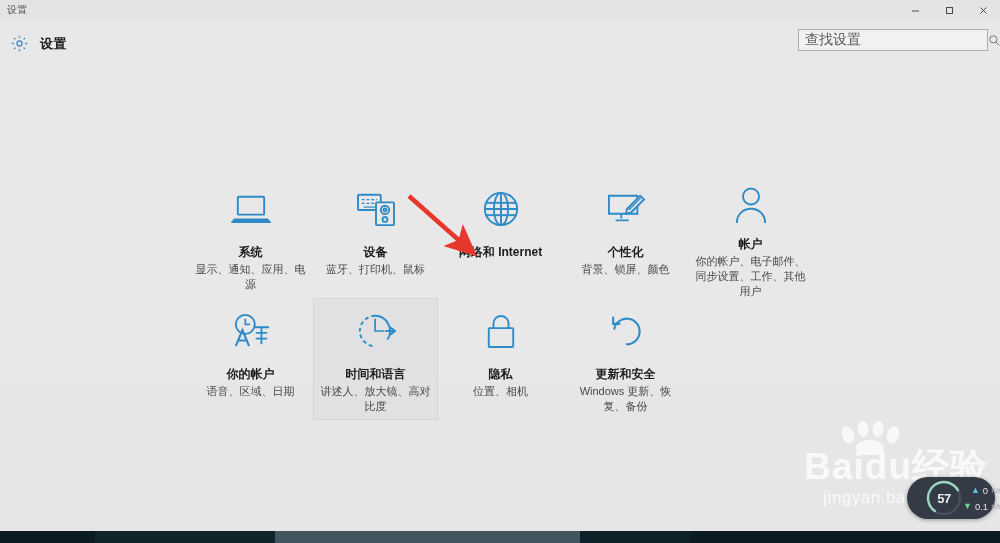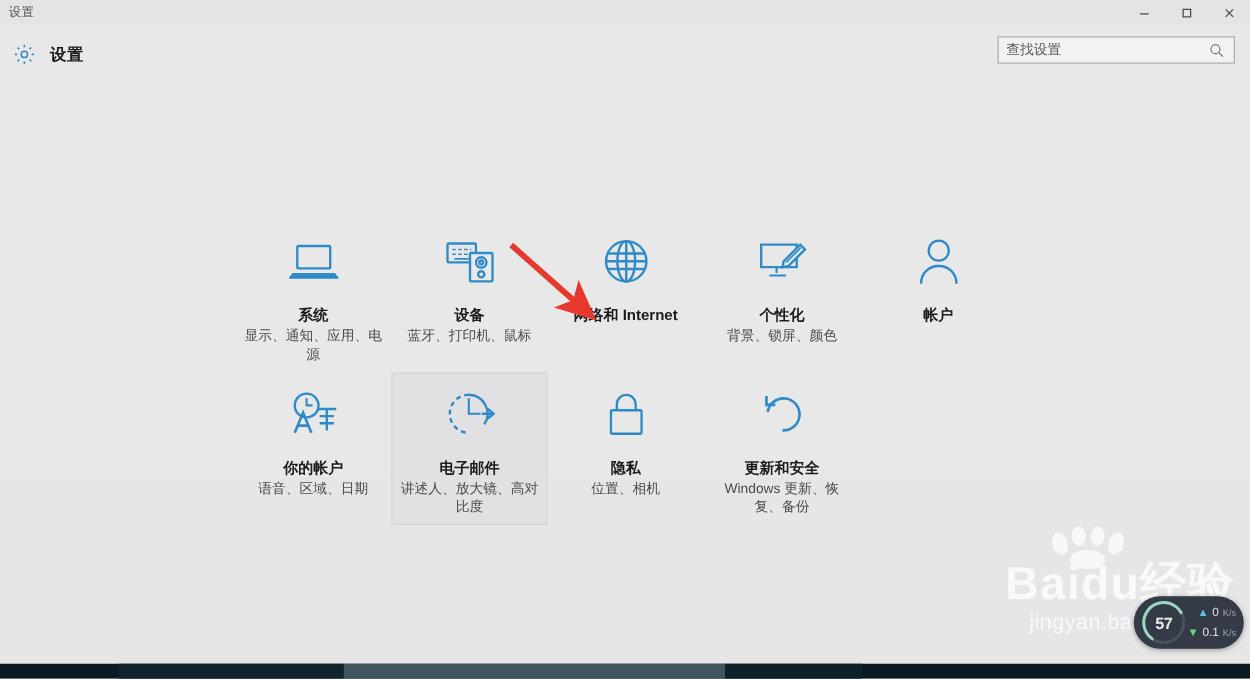--- a/index.html
+++ b/index.html
@@ -92,10 +92,10 @@
     background: transparent;
     flex: 1;
     height: 20px;
-    font-size: 11px;
+    font-size: 14px;
     color: #5a5a5a;
     padding: 0 6px;
-    font-family: Liberation Sans, sans-serif;
+    font-family: Liberation Mono, monospace;
   }
   .search-input::placeholder { color: #595959; opacity: 1; }
   .search-icon {

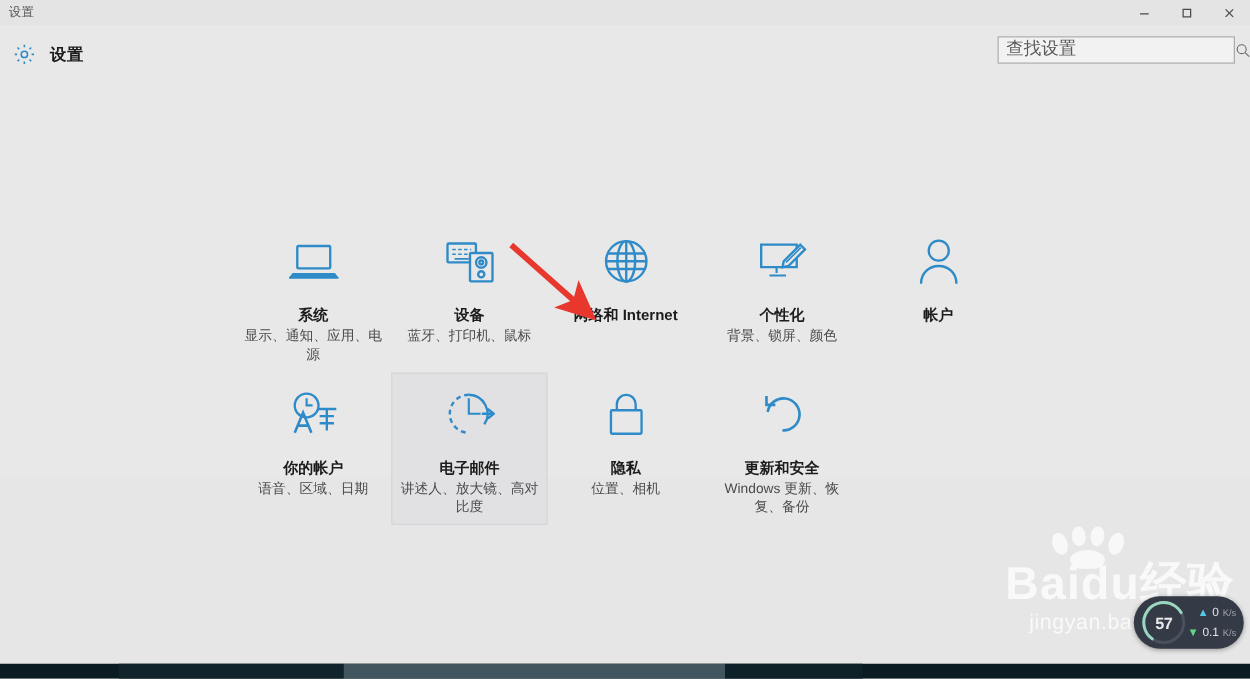--- a/index.html
+++ b/index.html
@@ -404,6 +404,7 @@
             </svg>
           </span>
           <div class="tile-title">帐户</div>
+          <div class="tile-desc">你的帐户、电子邮件、同步设置、工作、其他用户</div>
         </div>
 
       </div>

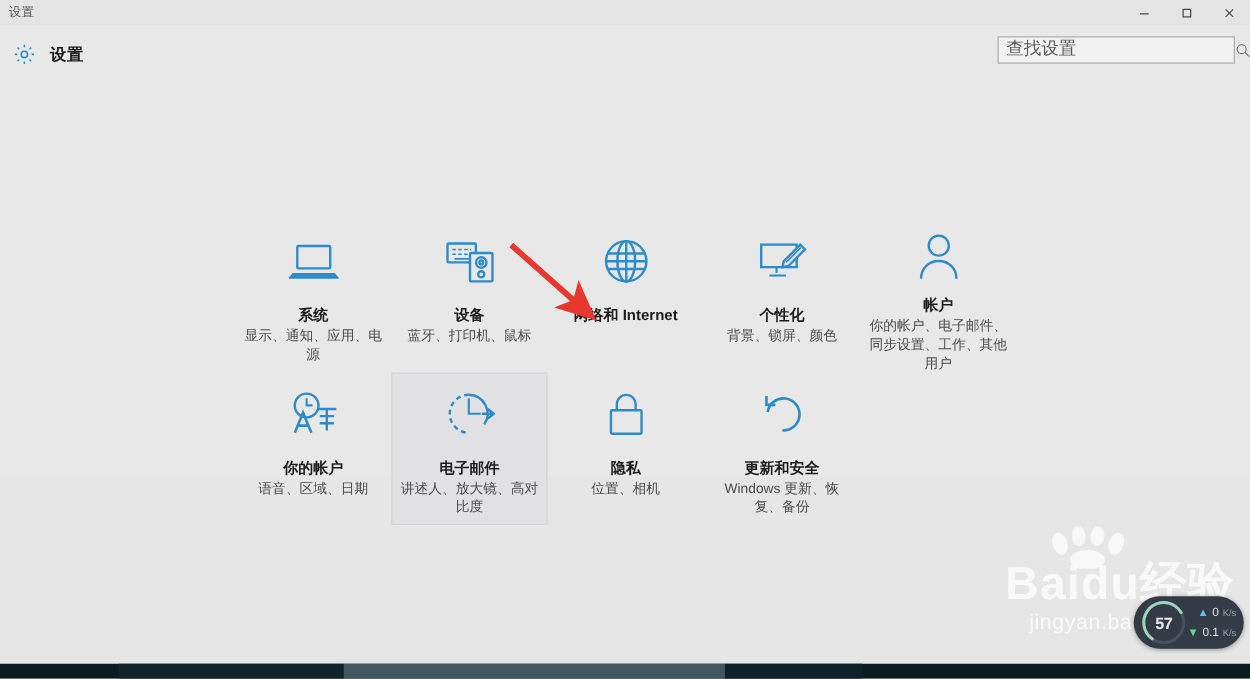--- a/index.html
+++ b/index.html
@@ -435,7 +435,7 @@
               <path d="M31 20h9M36 16l5 4-5 4" stroke-width="2"></path>
             </svg>
           </span>
-          <div class="tile-title">电子邮件</div>
+          <div class="tile-title">时间和语言</div>
           <div class="tile-desc">讲述人、放大镜、高对比度</div>
         </div>
 

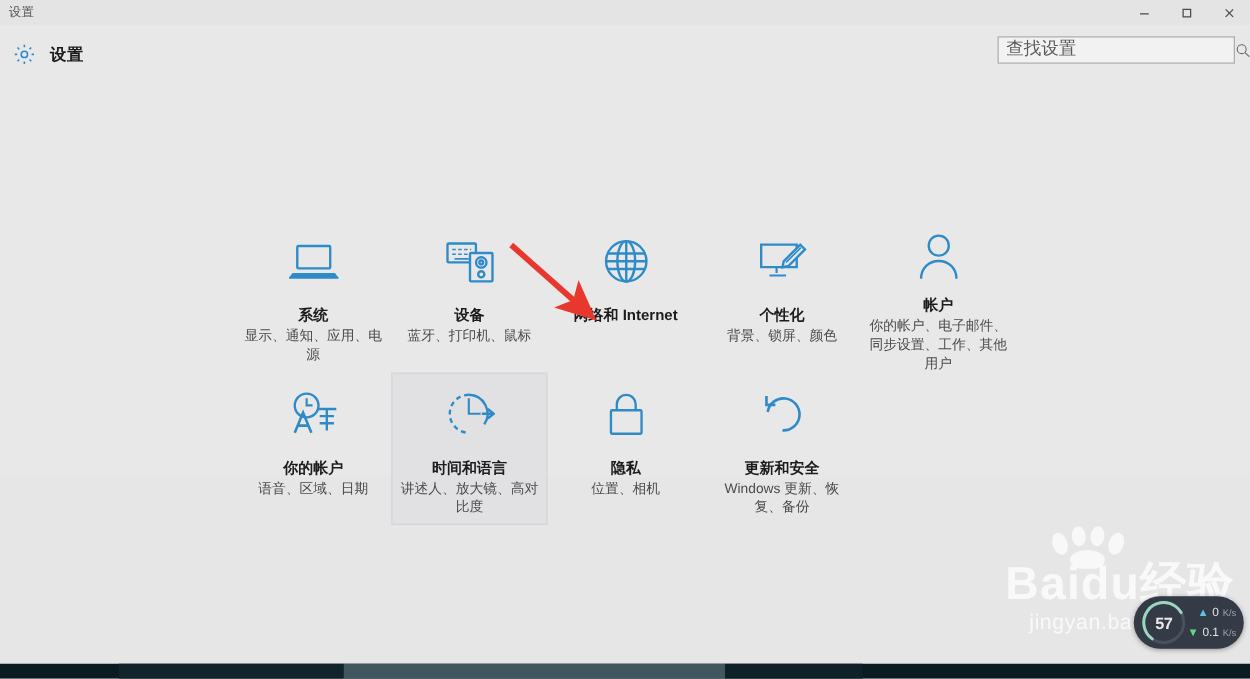--- a/index.html
+++ b/index.html
@@ -219,7 +219,7 @@
   .netmon-ring {
     position: relative;
     width: 40px; height: 40px;
-    margin-left: 5px;
+    margin-left: 18px;
     display: flex;
     align-items: center;
     justify-content: center;

